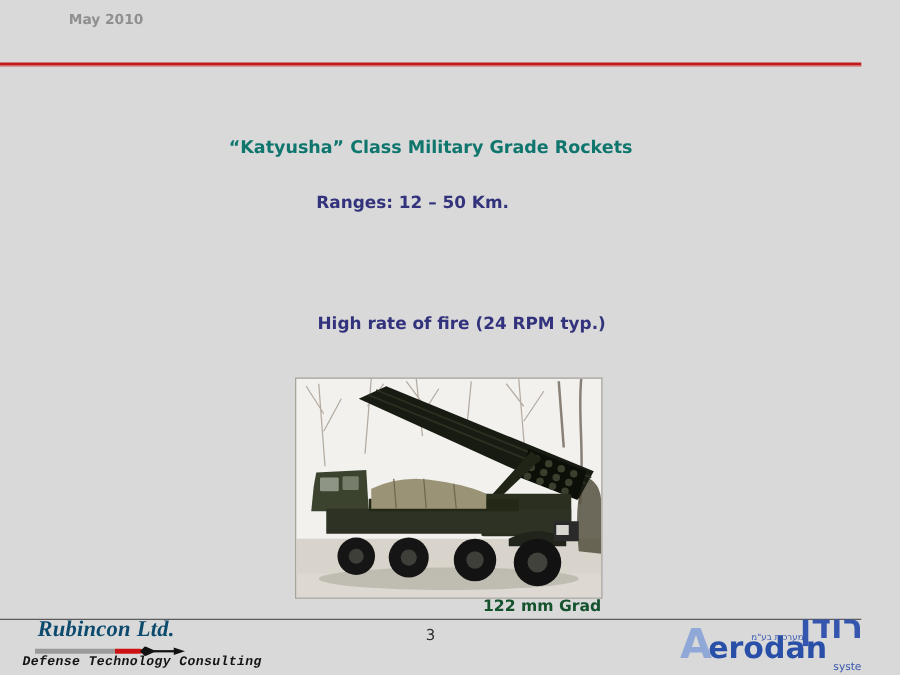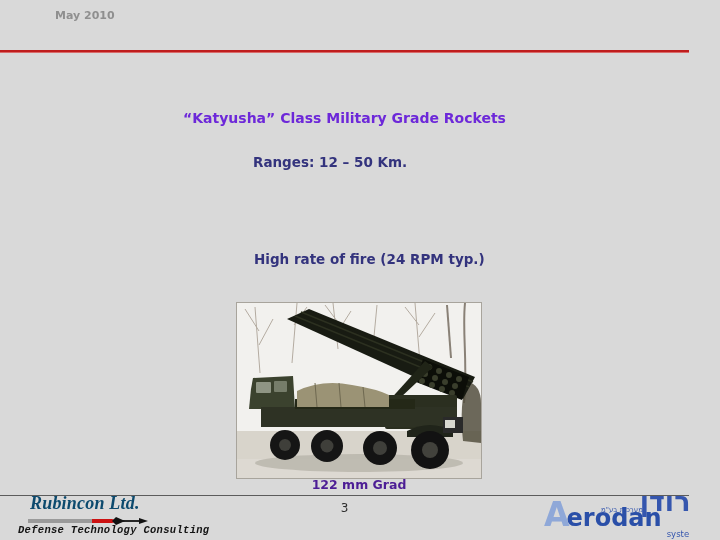--- a/index.html
+++ b/index.html
@@ -28,7 +28,7 @@
   }
   .subtitle {
     position:absolute; left:0; right:0; top:110px; text-align:center;
-    font-size:14px; font-weight:bold; color:#6d28d9;
+    font-size:14px; font-weight:bold; color:#0f766e;
   }
   .bullet {
     position:absolute; font-size:13.5px; font-weight:bold; color:#33337d;

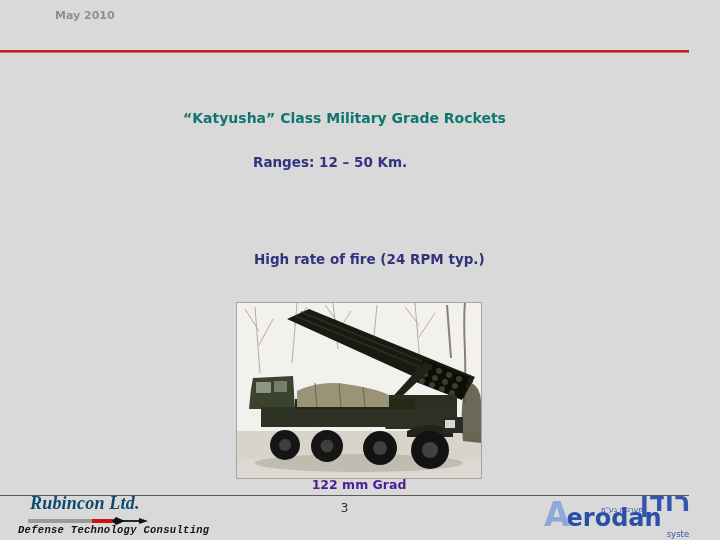--- a/index.html
+++ b/index.html
@@ -45,8 +45,8 @@
   }
   .photo svg { display:block; }
   .photo-caption {
-    position:absolute; left:237px; top:477px; width:244px; text-align:center;
-    font-size:12.5px; font-weight:bold; color:#4c1d95;
+    position:absolute; left:237px; top:477px; width:244px; text-align:right;
+    font-size:12.5px; font-weight:bold; color:#14532d;
   }
   
   .footer-rule {

